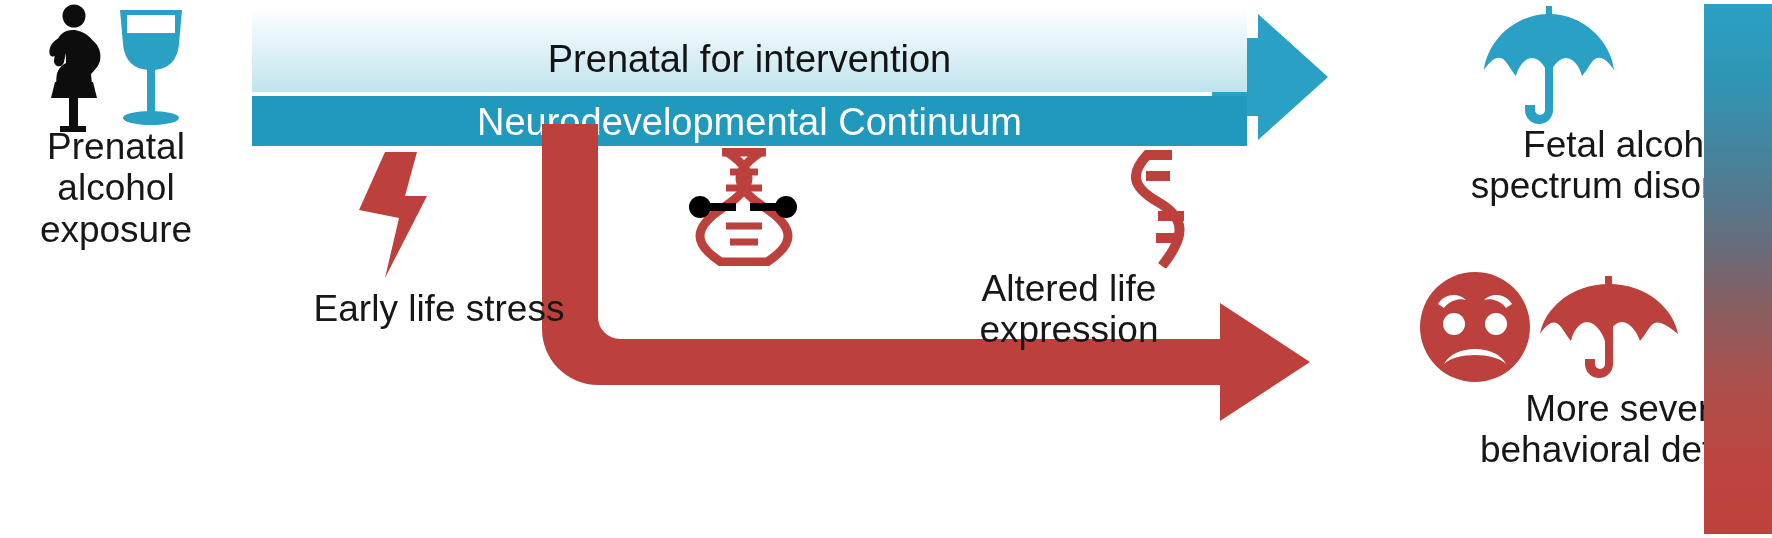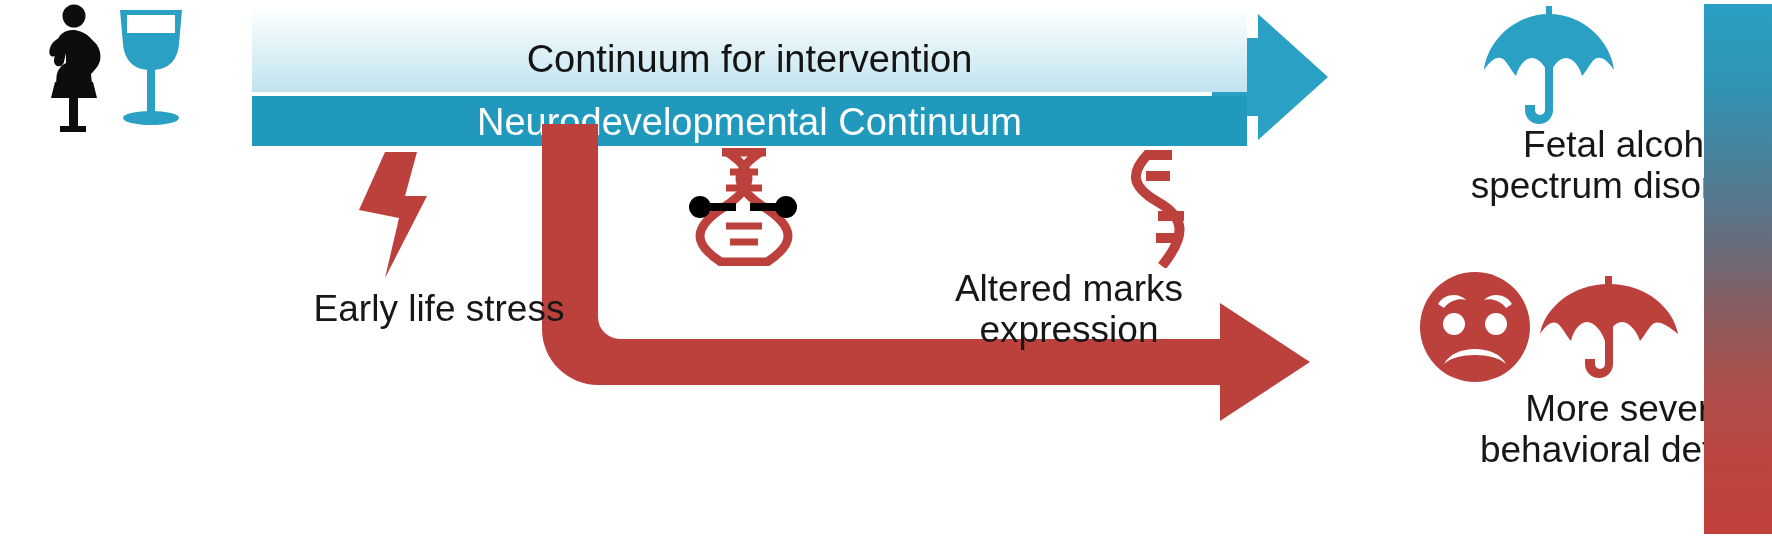--- a/index.html
+++ b/index.html
@@ -101,7 +101,7 @@
     </svg>
     <div class="banner-grad"></div>
     <div class="banner-solid"></div>
-    <div id="banner-top-label">Continuum for intervention</div>
+    <div id="banner-top-label">Prenatal for intervention</div>
     <div id="banner-bottom-label">Neurodevelopmental Continuum</div>
   </div>
 

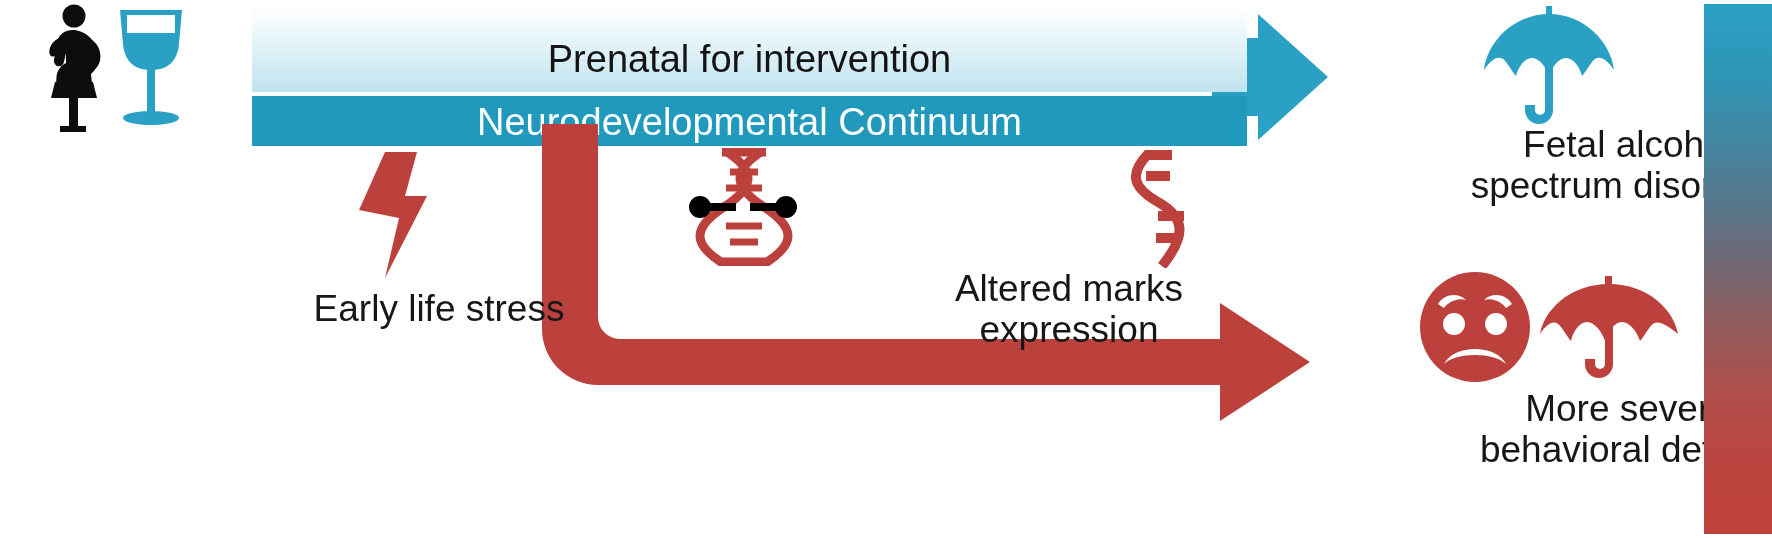--- a/index.html
+++ b/index.html
@@ -93,6 +93,8 @@
       </g>
     </svg>
   </div>
+  <div class="cap" id="exposure-caption">Prenatal alcohol
+exposure</div>
 
   <div class="abs" id="blue-arrow-wrap">
 

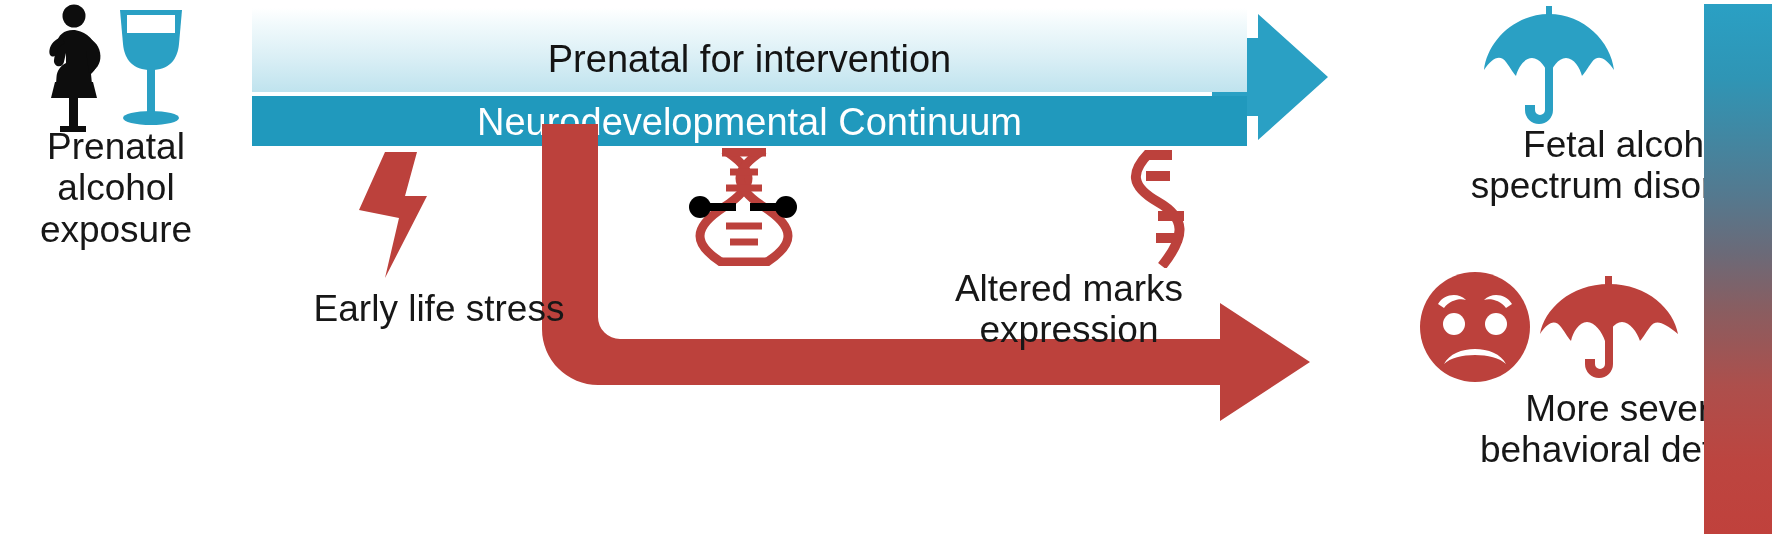--- a/index.html
+++ b/index.html
@@ -168,7 +168,7 @@
       </g>
     </svg>
   </div>
-  <div class="cap" id="gene-expression-caption">Altered marks
+  <div class="cap" id="gene-expression-caption">Altered life
 expression</div>
 
   <div class="abs" id="blue-umbrella-icon">

